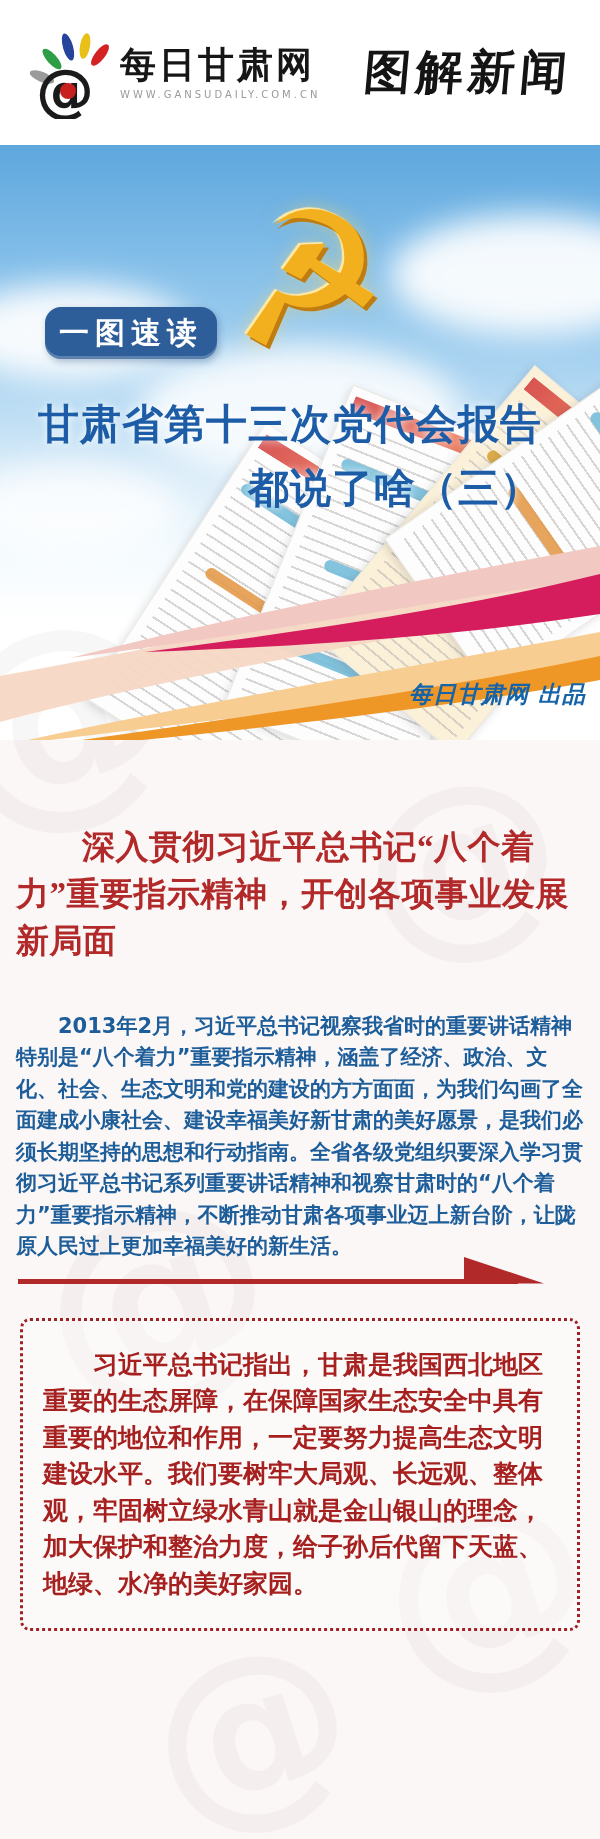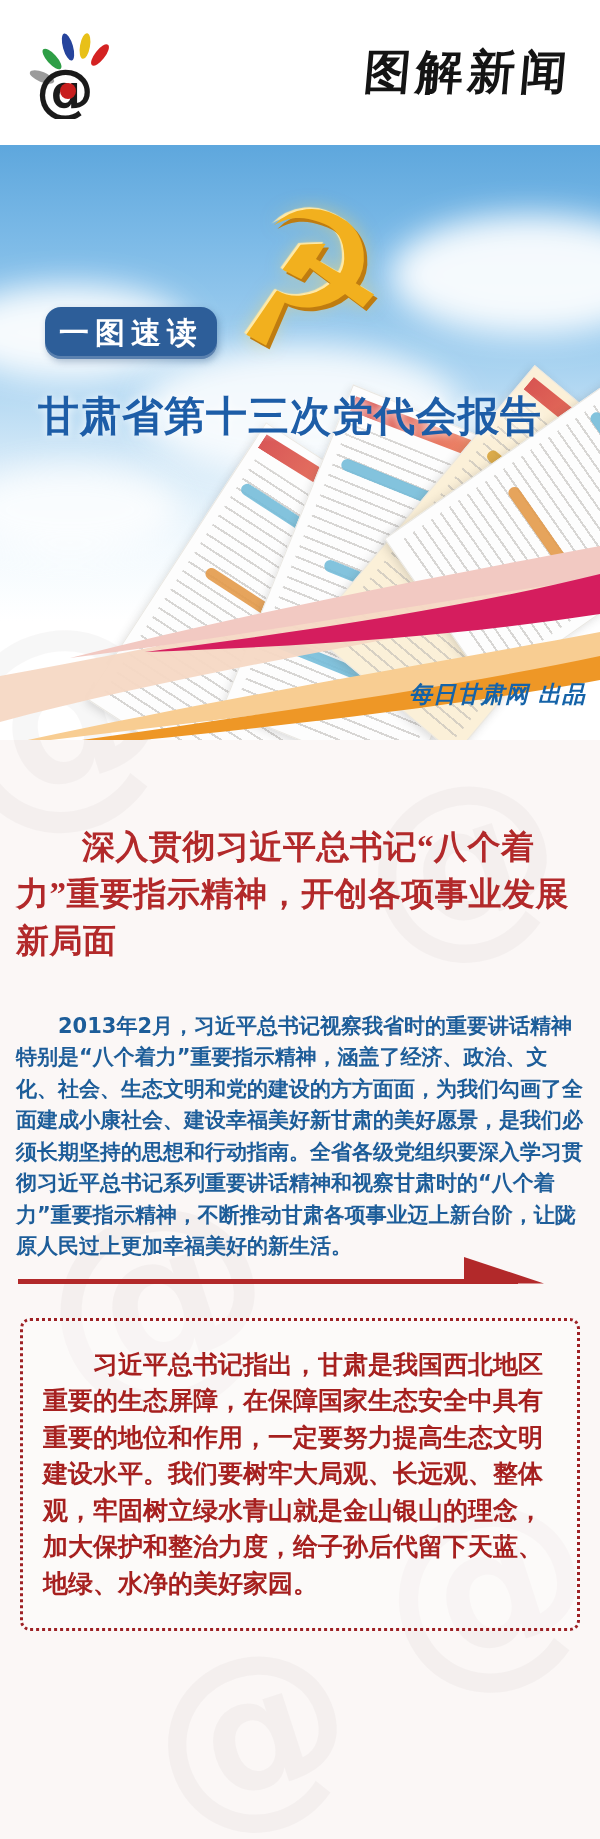--- a/index.html
+++ b/index.html
@@ -102,6 +102,10 @@
         <text x="8" y="84" font-size="58" font-weight="bold" fill="#1a1a1a" font-family="'DejaVu Sans',sans-serif">@</text>
         <circle cx="40" cy="64" r="8" fill="#c81f1f"></circle>
       </svg>
+      <div class="logo-text-col">
+        <div class="site-name">每日甘肃网</div>
+        <div class="site-url">WWW.GANSUDAILY.COM.CN</div>
+      </div>
     </div>
     <div class="section-title">图解新闻</div>
   </div>

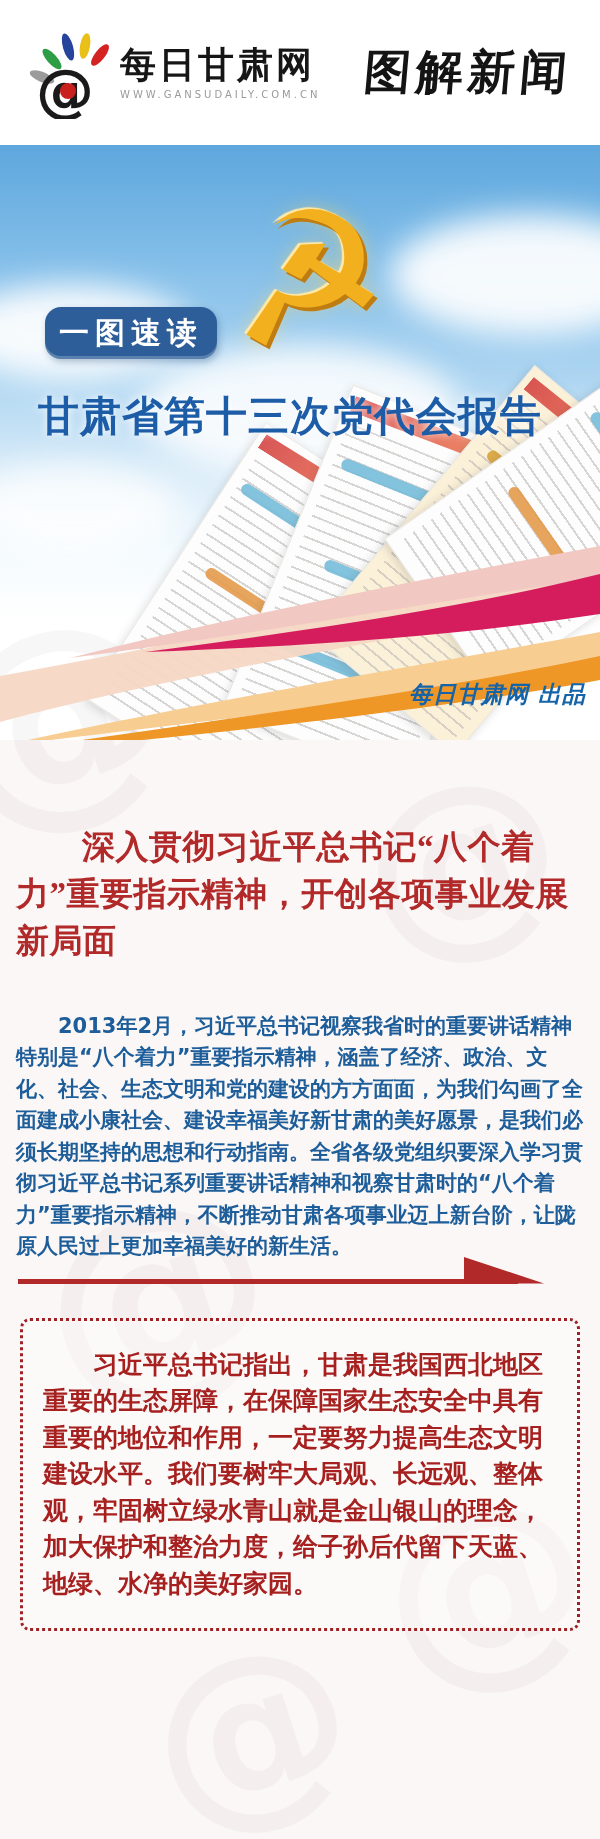--- a/index.html
+++ b/index.html
@@ -54,7 +54,7 @@
            letter-spacing:6px; display:flex; align-items:center; justify-content:center;
            box-shadow:inset 0 -3px 0 rgba(255,255,255,.22), 2px 3px 7px rgba(40,80,130,.35); }
 
-  .banner-title { position:absolute; left:38px; top:240px; z-index:5;
+  .banner-title { position:absolute; left:38px; top:248px; z-index:5;
                   font-size:41px; font-weight:900; color:#1d5da7; line-height:1.55;
                   letter-spacing:1px; text-shadow:0 0 8px rgba(255,255,255,.9);text-align:right; }
 

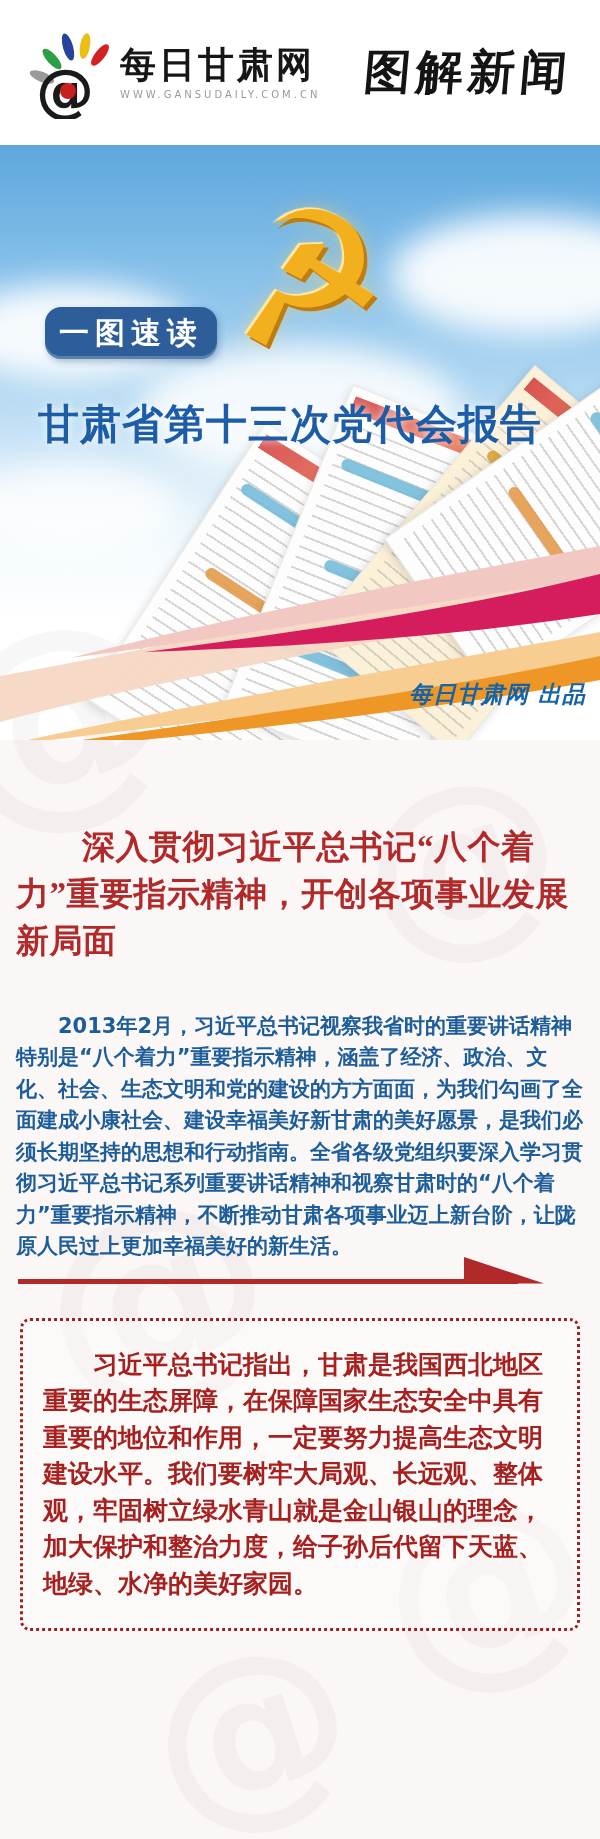--- a/index.html
+++ b/index.html
@@ -142,6 +142,7 @@
 
     <div class="banner-title">
       <div>甘肃省第十三次党代会报告</div>
+      <div>都说了啥（三）</div>
     </div>
 
     <svg class="swoosh" viewBox="0 0 600 200" preserveAspectRatio="none">

